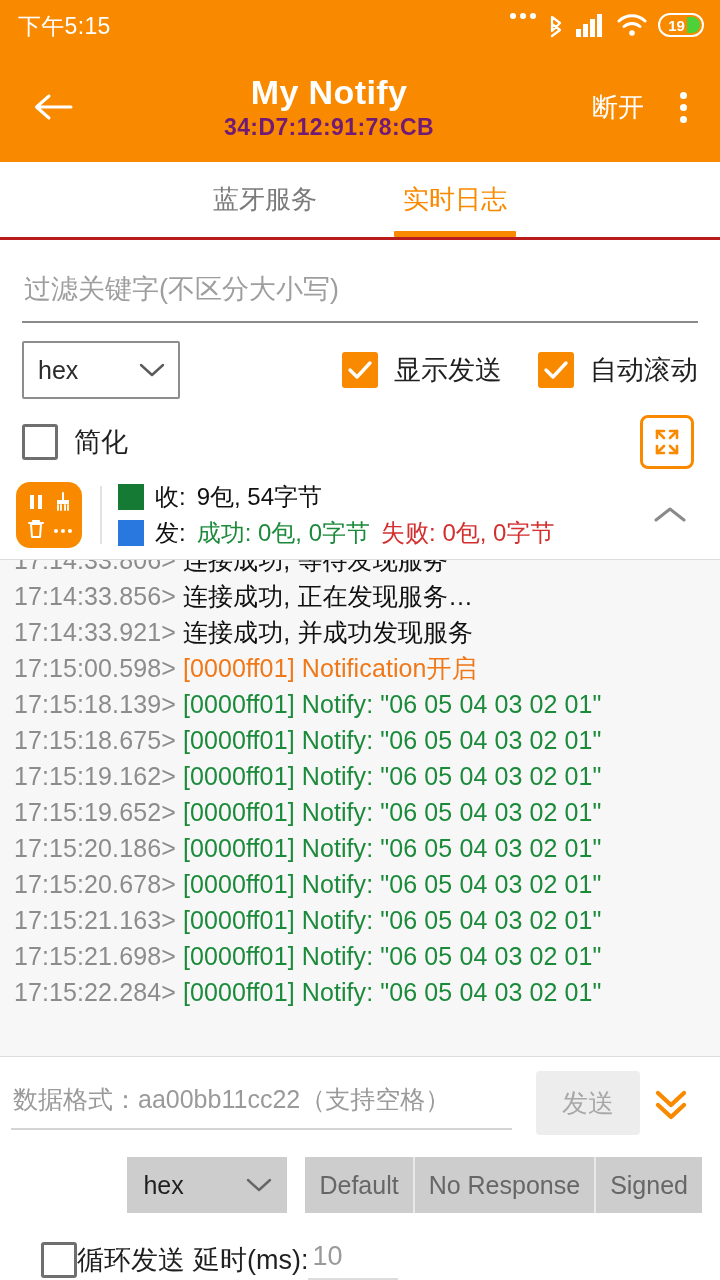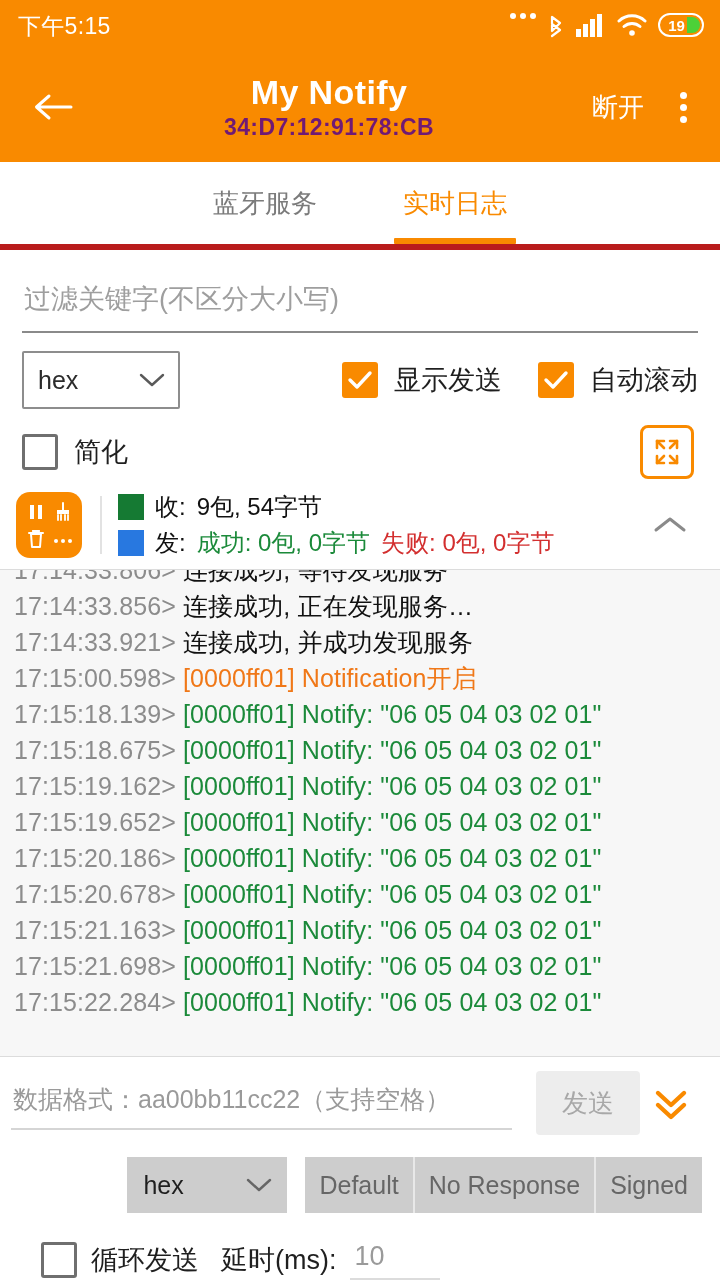--- a/index.html
+++ b/index.html
@@ -48,8 +48,8 @@
 
   
   .tabs {
-    height:88px; flex:0 0 auto; display:flex; align-items:stretch;
-    justify-content:center; background:#fff; border-bottom:6px solid #b91c1c;
+    height:78px; flex:0 0 auto; display:flex; align-items:stretch;
+    justify-content:center; background:#fff; border-bottom:3px solid #b91c1c;
   }
   .tab {
     width:190px; display:flex; align-items:center; justify-content:center;

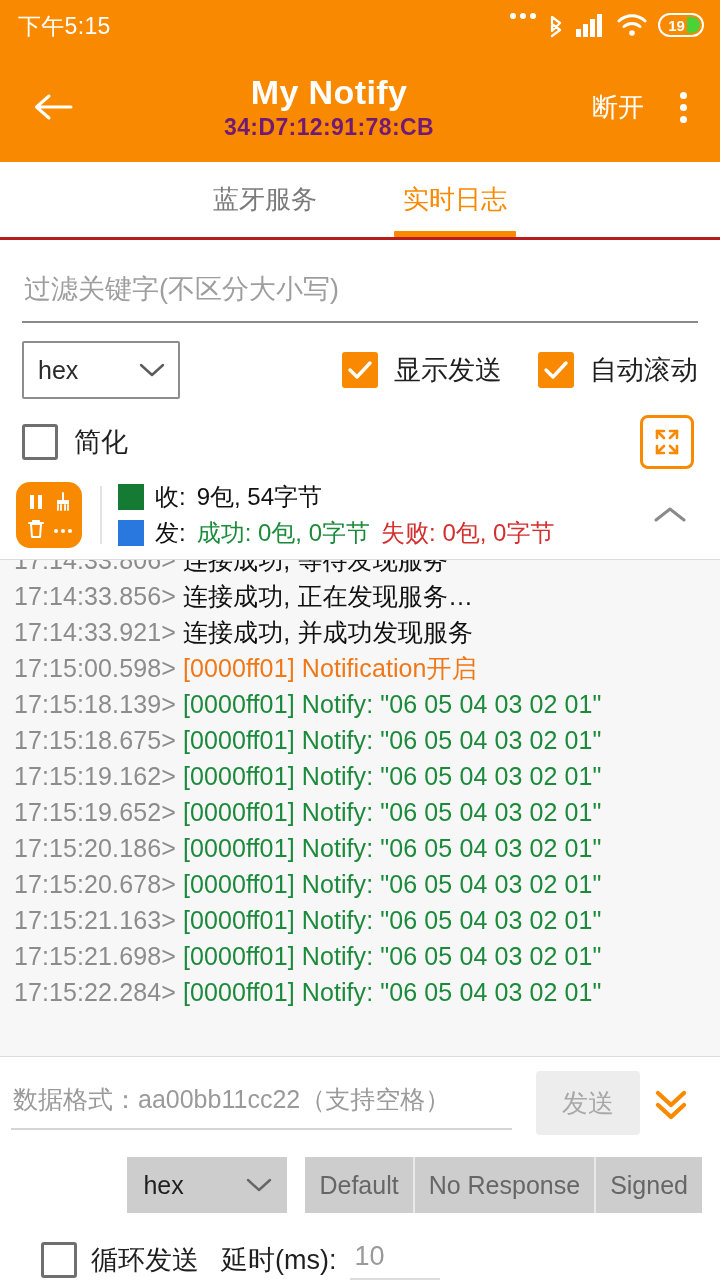--- a/index.html
+++ b/index.html
@@ -155,7 +155,7 @@
   }
   .seg:last-child { border-right:none; }
 
-  .loop-row { display:flex; align-items:center; gap:14px; padding:26px 0 0 30px; }
+  .loop-row { display:flex; align-items:center; padding:26px 0 0 30px; }
   .loop-label { font-size:27px; color:#1f1f1f; }
   .delay-label { font-size:27px; color:#1f1f1f; margin-left:8px; }
   .delay-input {

